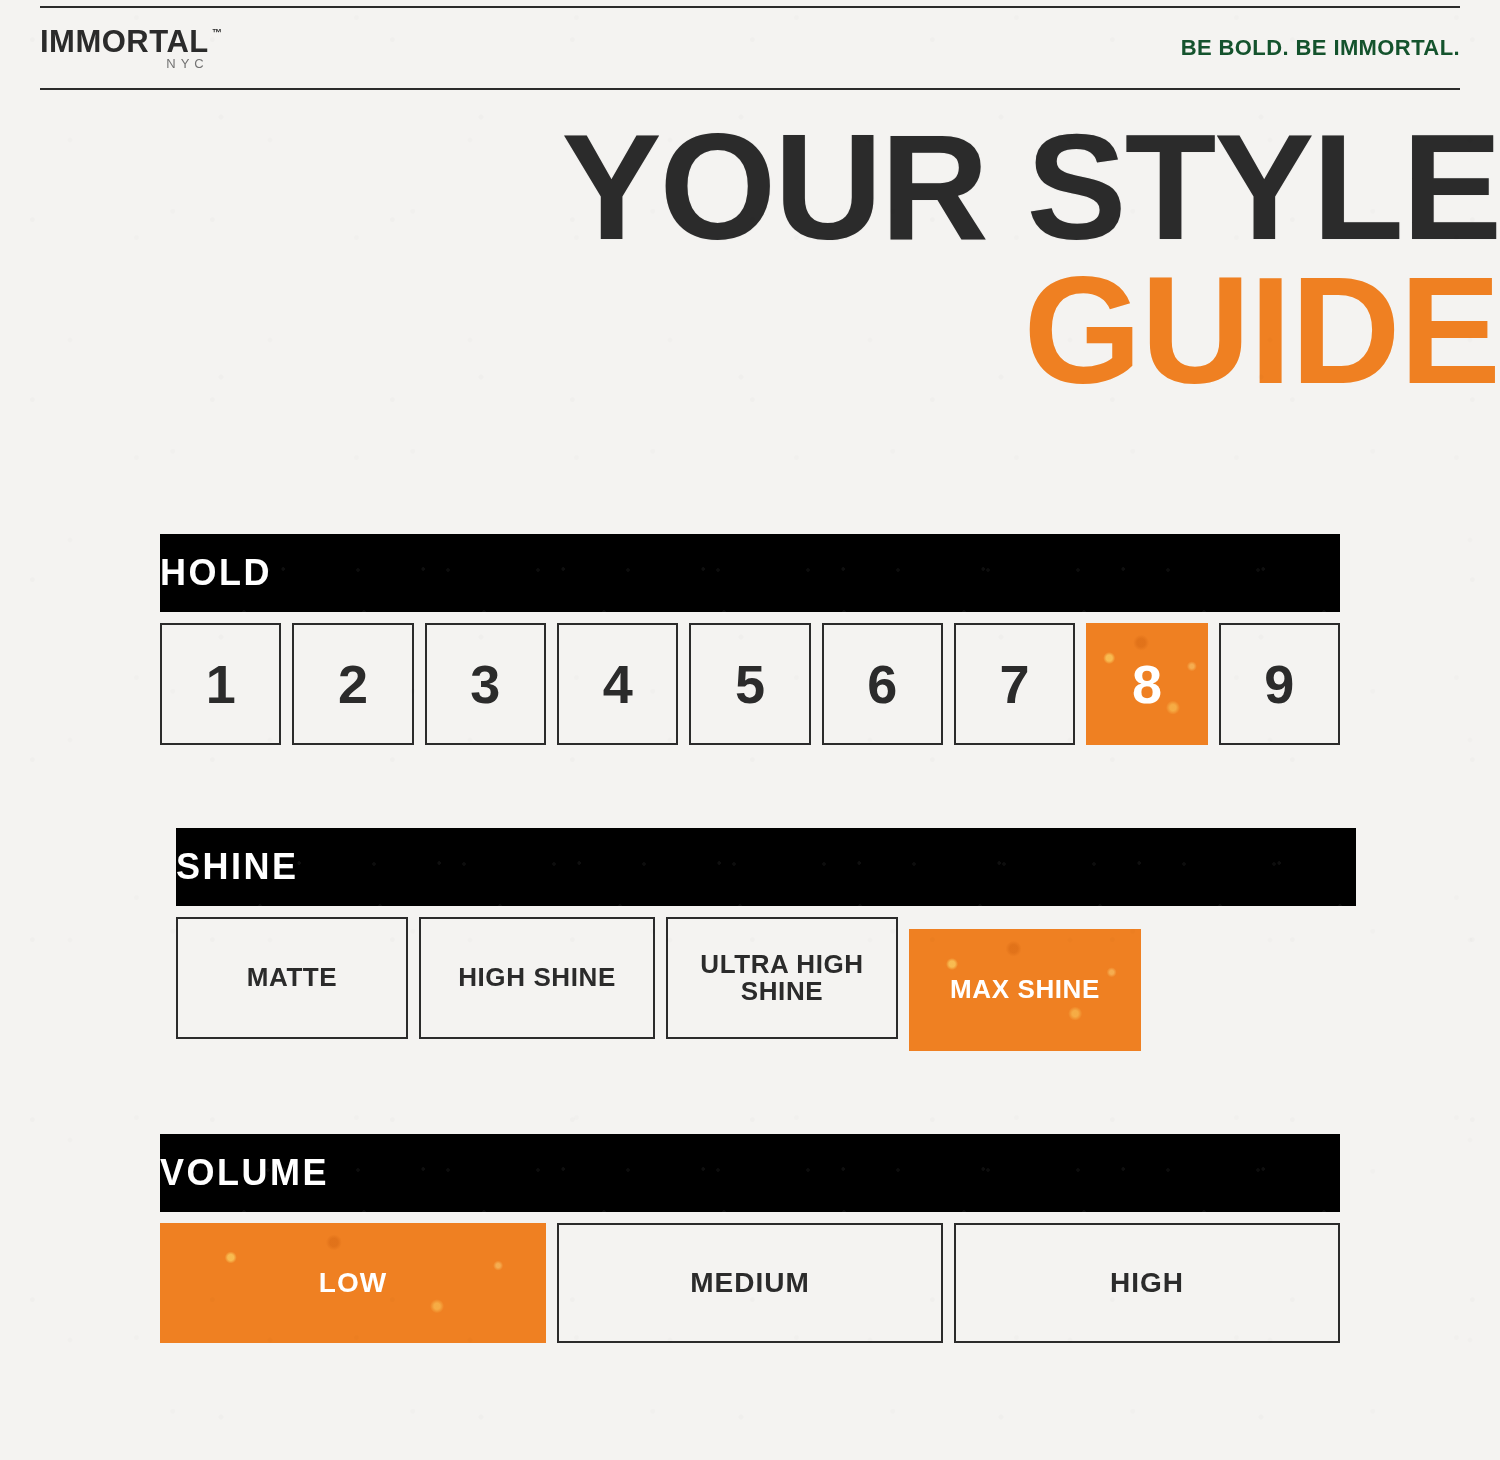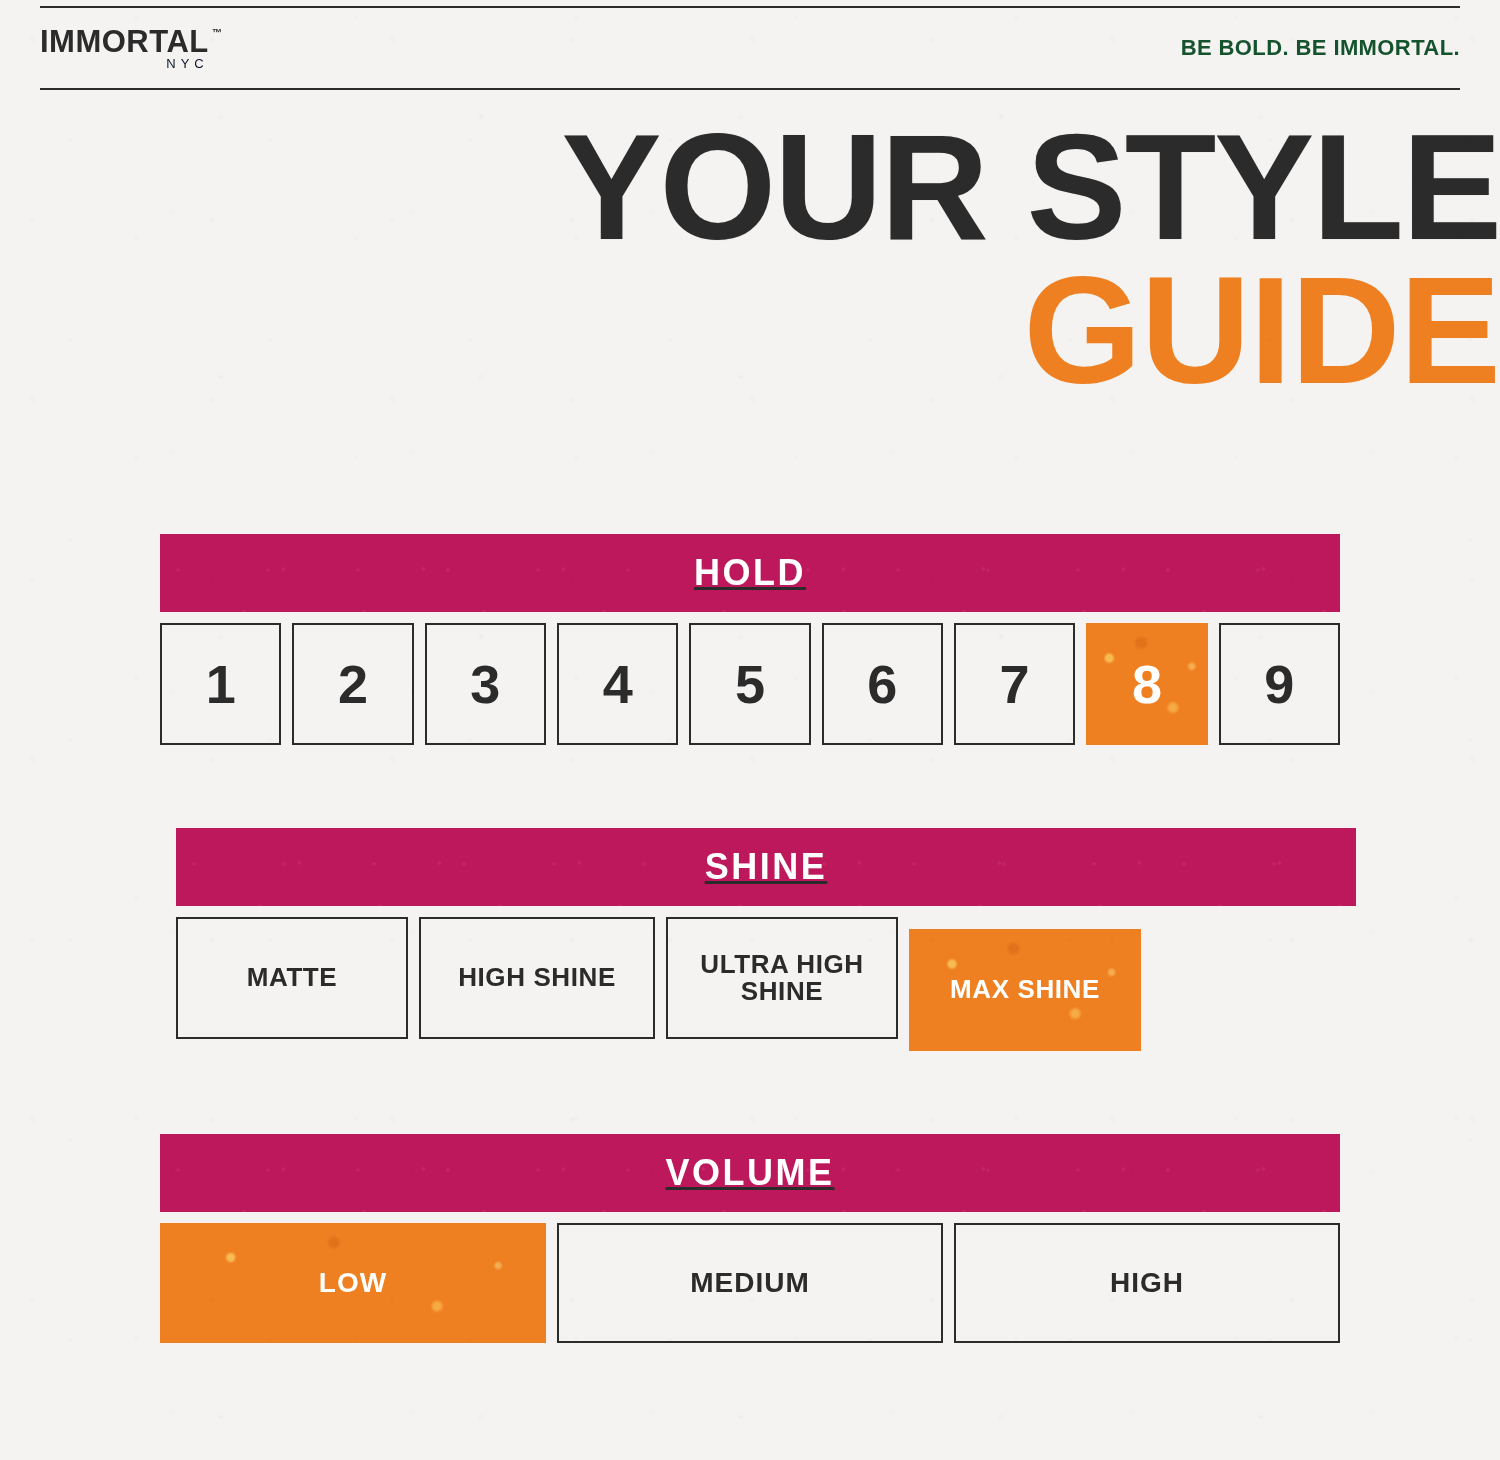--- a/index.html
+++ b/index.html
@@ -84,7 +84,7 @@
     font-size: 13px;
     letter-spacing: 5px;
     margin-top: 0;
-    color: #0f172a;
+    color: #737373;
   }
   .tagline {
     font-size: 22px;

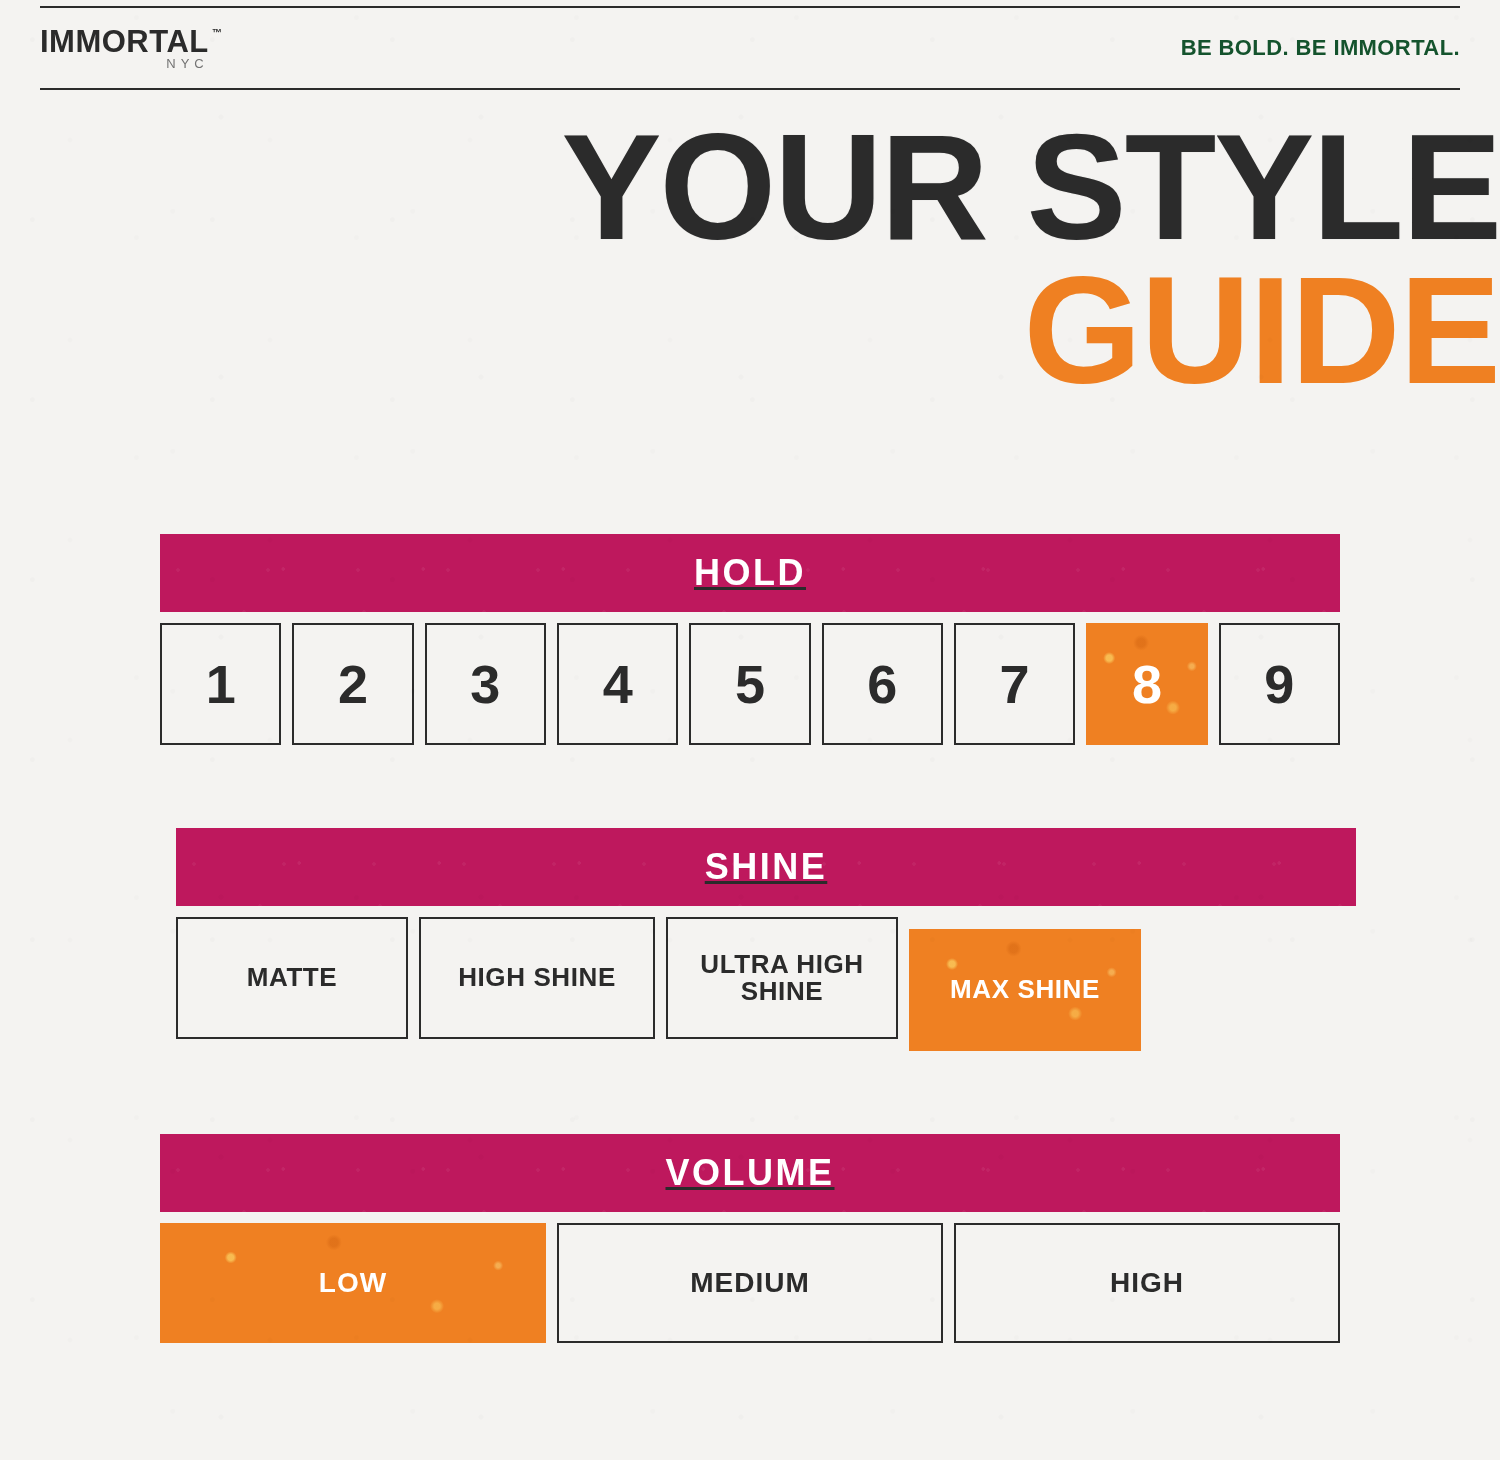--- a/index.html
+++ b/index.html
@@ -125,14 +125,13 @@
     width: 1180px;
   }
   .section-bar {
-    background: #be185d;
+    background: #000000;
     height: 78px;
     display: flex;
     align-items: center;
-    justify-content: center;
+    justify-content: flex-start;
     position: relative;
     overflow: hidden;
-    text-decoration: underline;
   }
   .section-bar::after {
     content: "";

